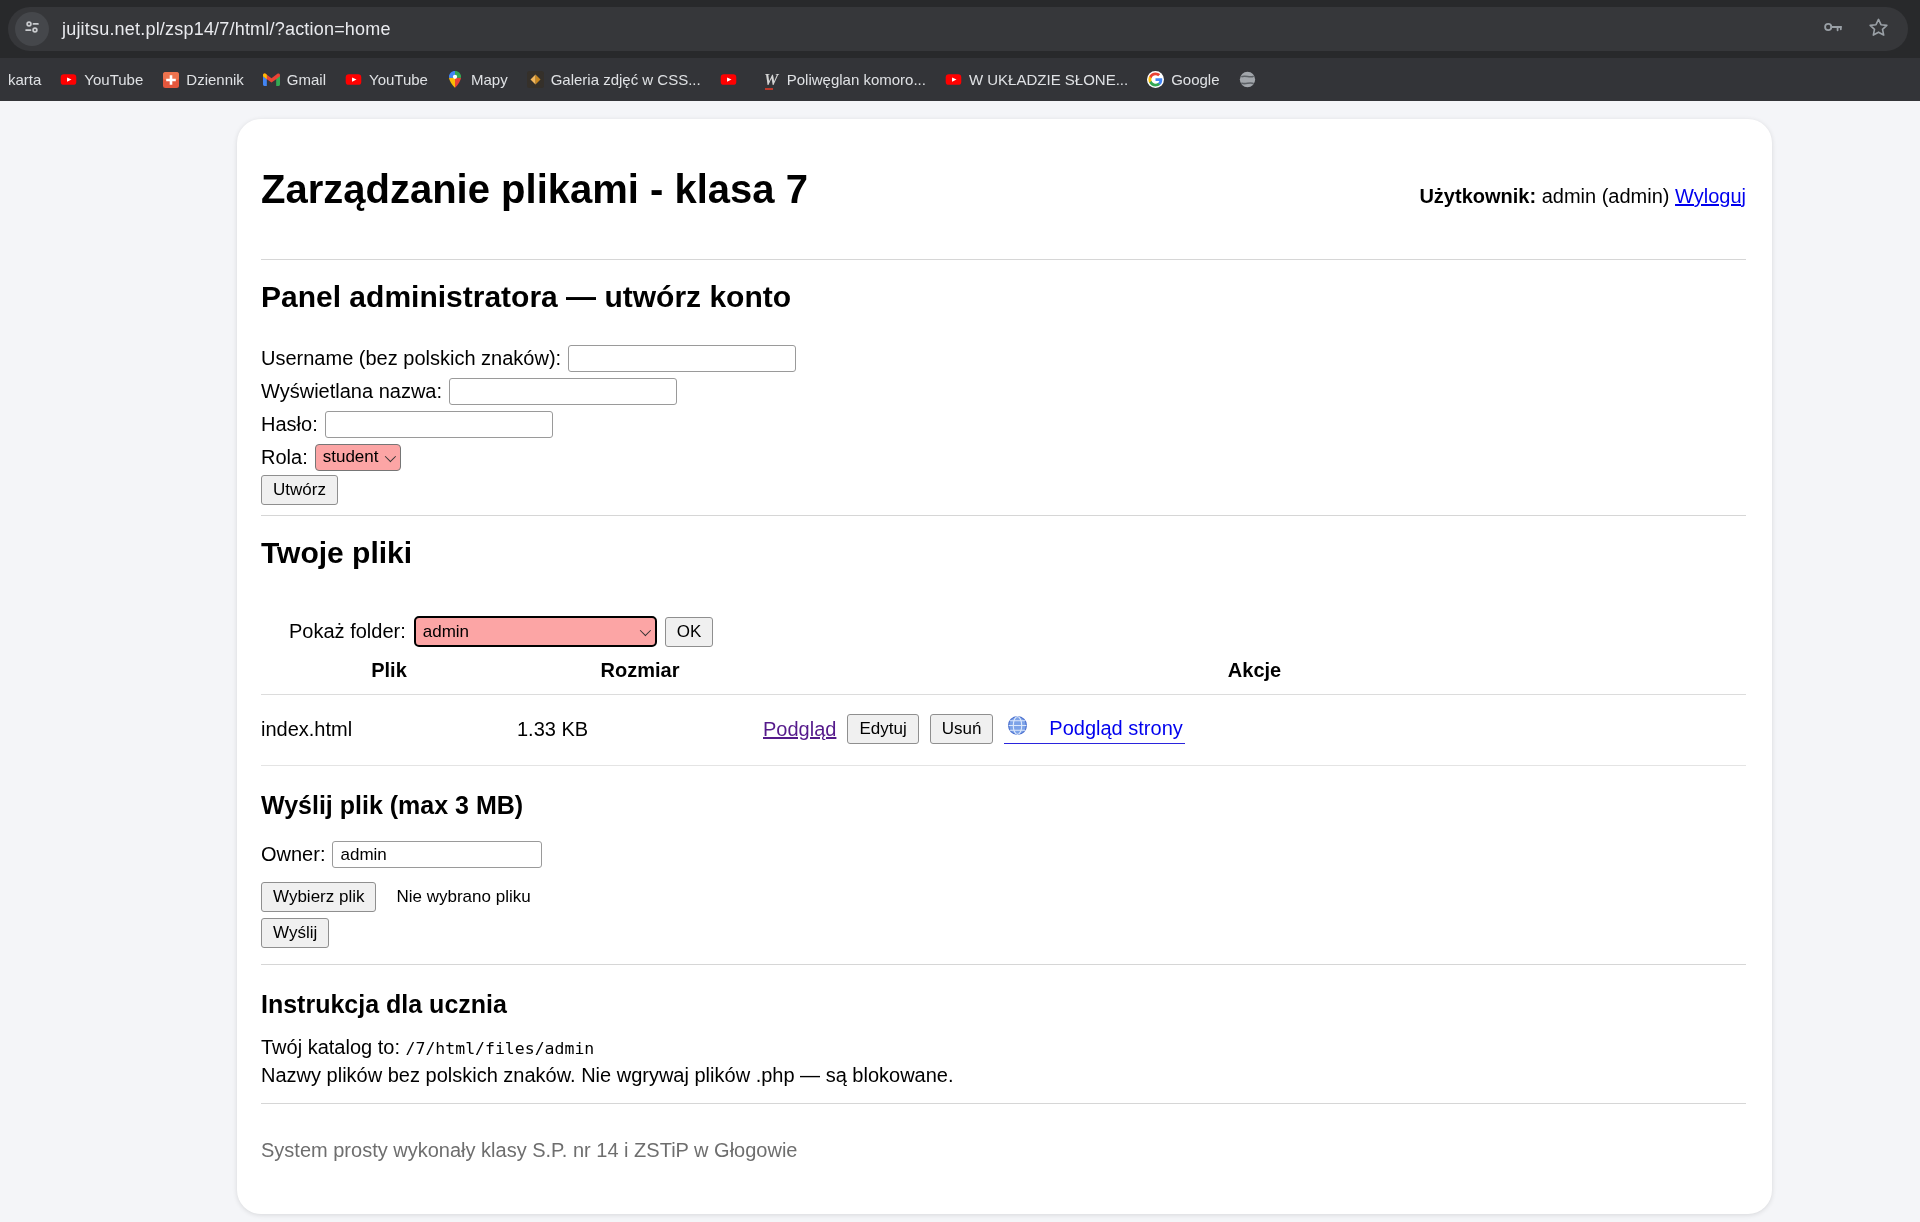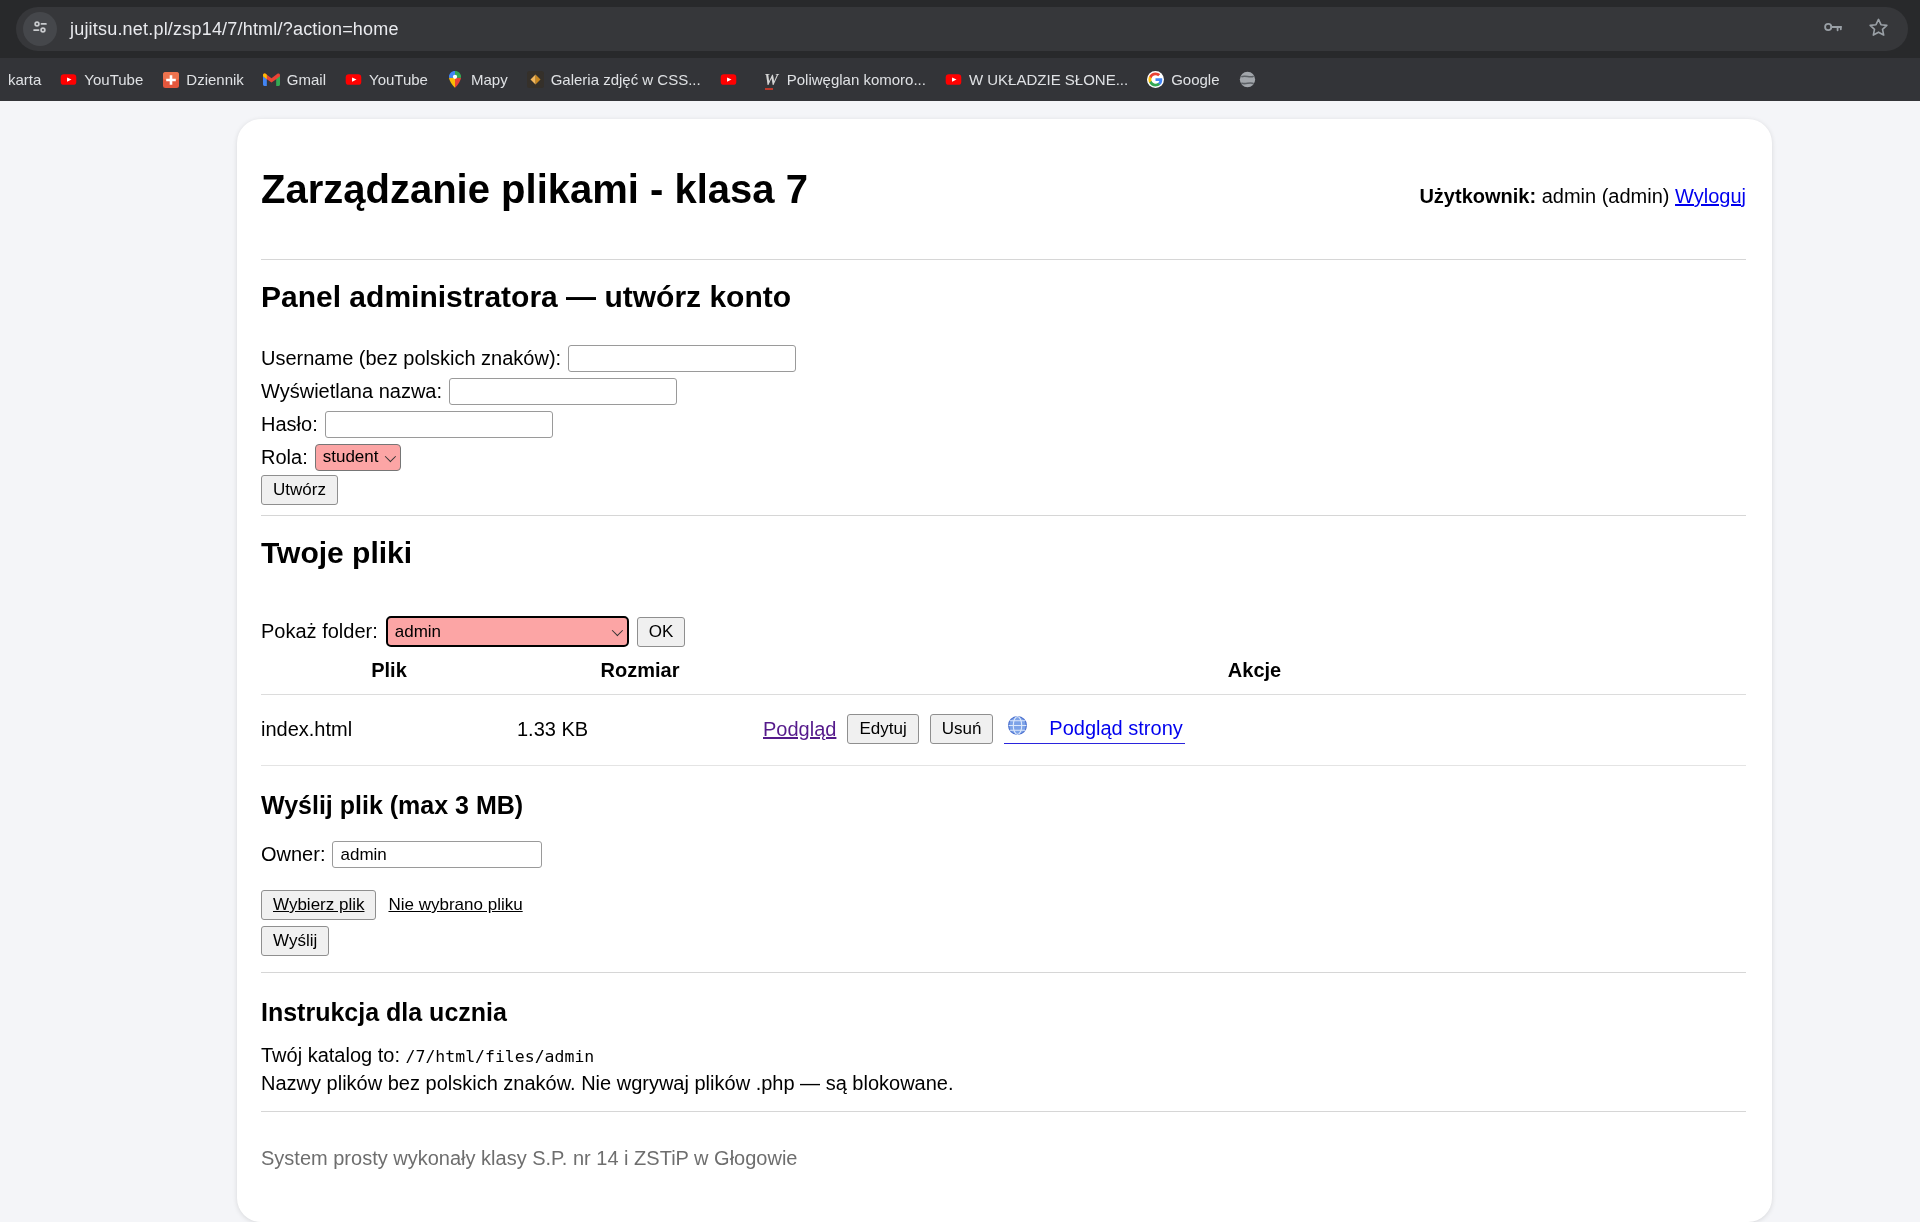--- a/index.html
+++ b/index.html
@@ -9,7 +9,7 @@
   
   .chrome { width:1920px; }
   .toolbar { position:relative; height:58px; background:#28292b; }
-  .omnibox { position:absolute; left:16px; right:12px; top:7px; height:44px;
+  .omnibox { position:absolute; left:8px; right:12px; top:7px; height:44px;
              background:#36373a; border-radius:22px; display:flex; align-items:center; }
   .site-info-btn { width:34px; height:34px; border-radius:50%; background:#45474b;
                    margin-left:7px; display:flex; align-items:center; justify-content:center; flex:0 0 auto; }

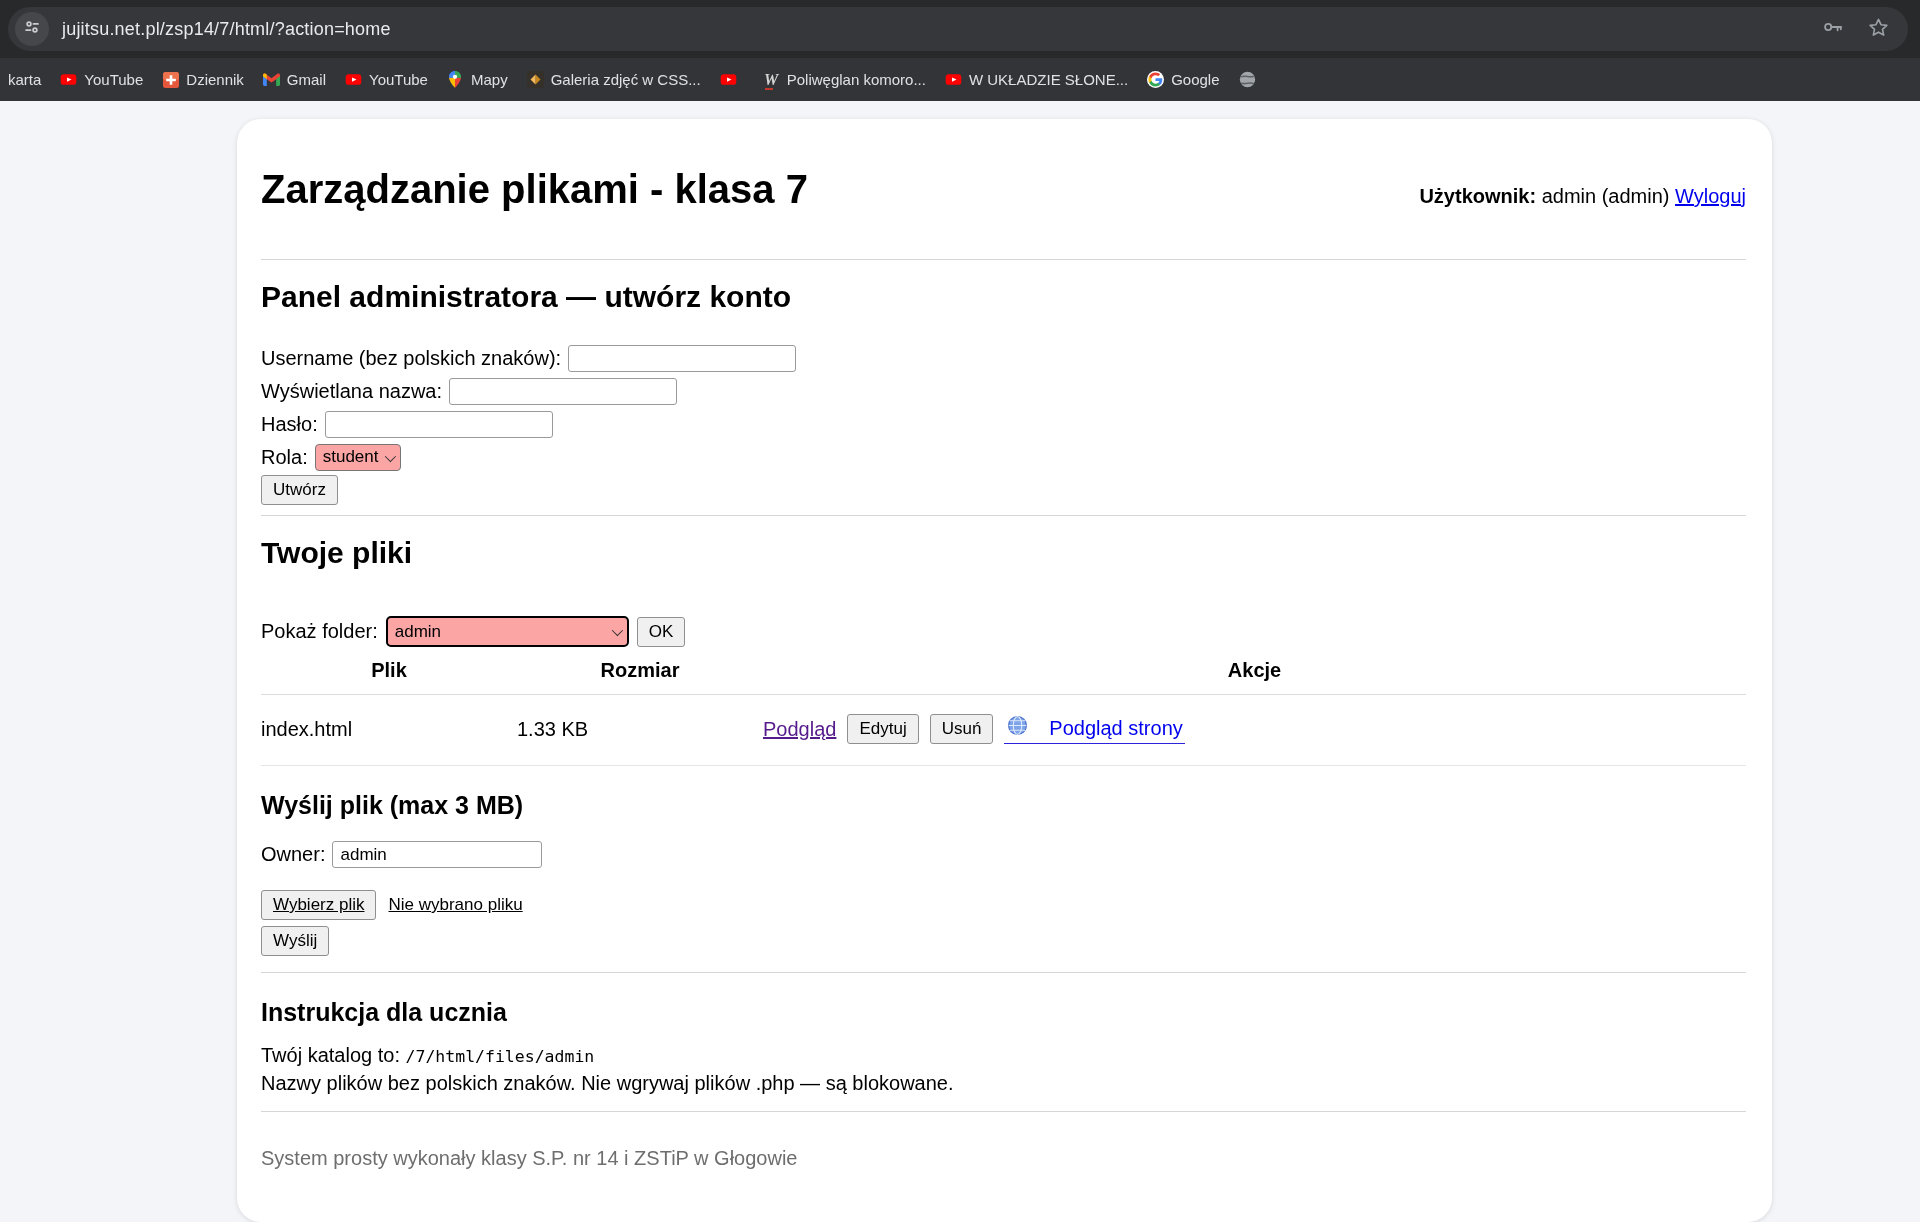--- a/index.html
+++ b/index.html
@@ -66,7 +66,7 @@
   .folder-select { width:243px; height:31px; border:2px solid #000; border-radius:5px; }
   .folder-select .chev { top:10px; }
 
-  .folder-row { display:flex; align-items:center; gap:8px; font-size:20px; margin-top:46px; }
+  .folder-row { display:flex; align-items:center; gap:8px; font-size:20px; margin-top:46px;margin-left:28px; }
 
   table.files { width:100%; border-collapse:collapse; margin-top:6px; }
   table.files th { font-size:20px; font-weight:bold; text-align:center;

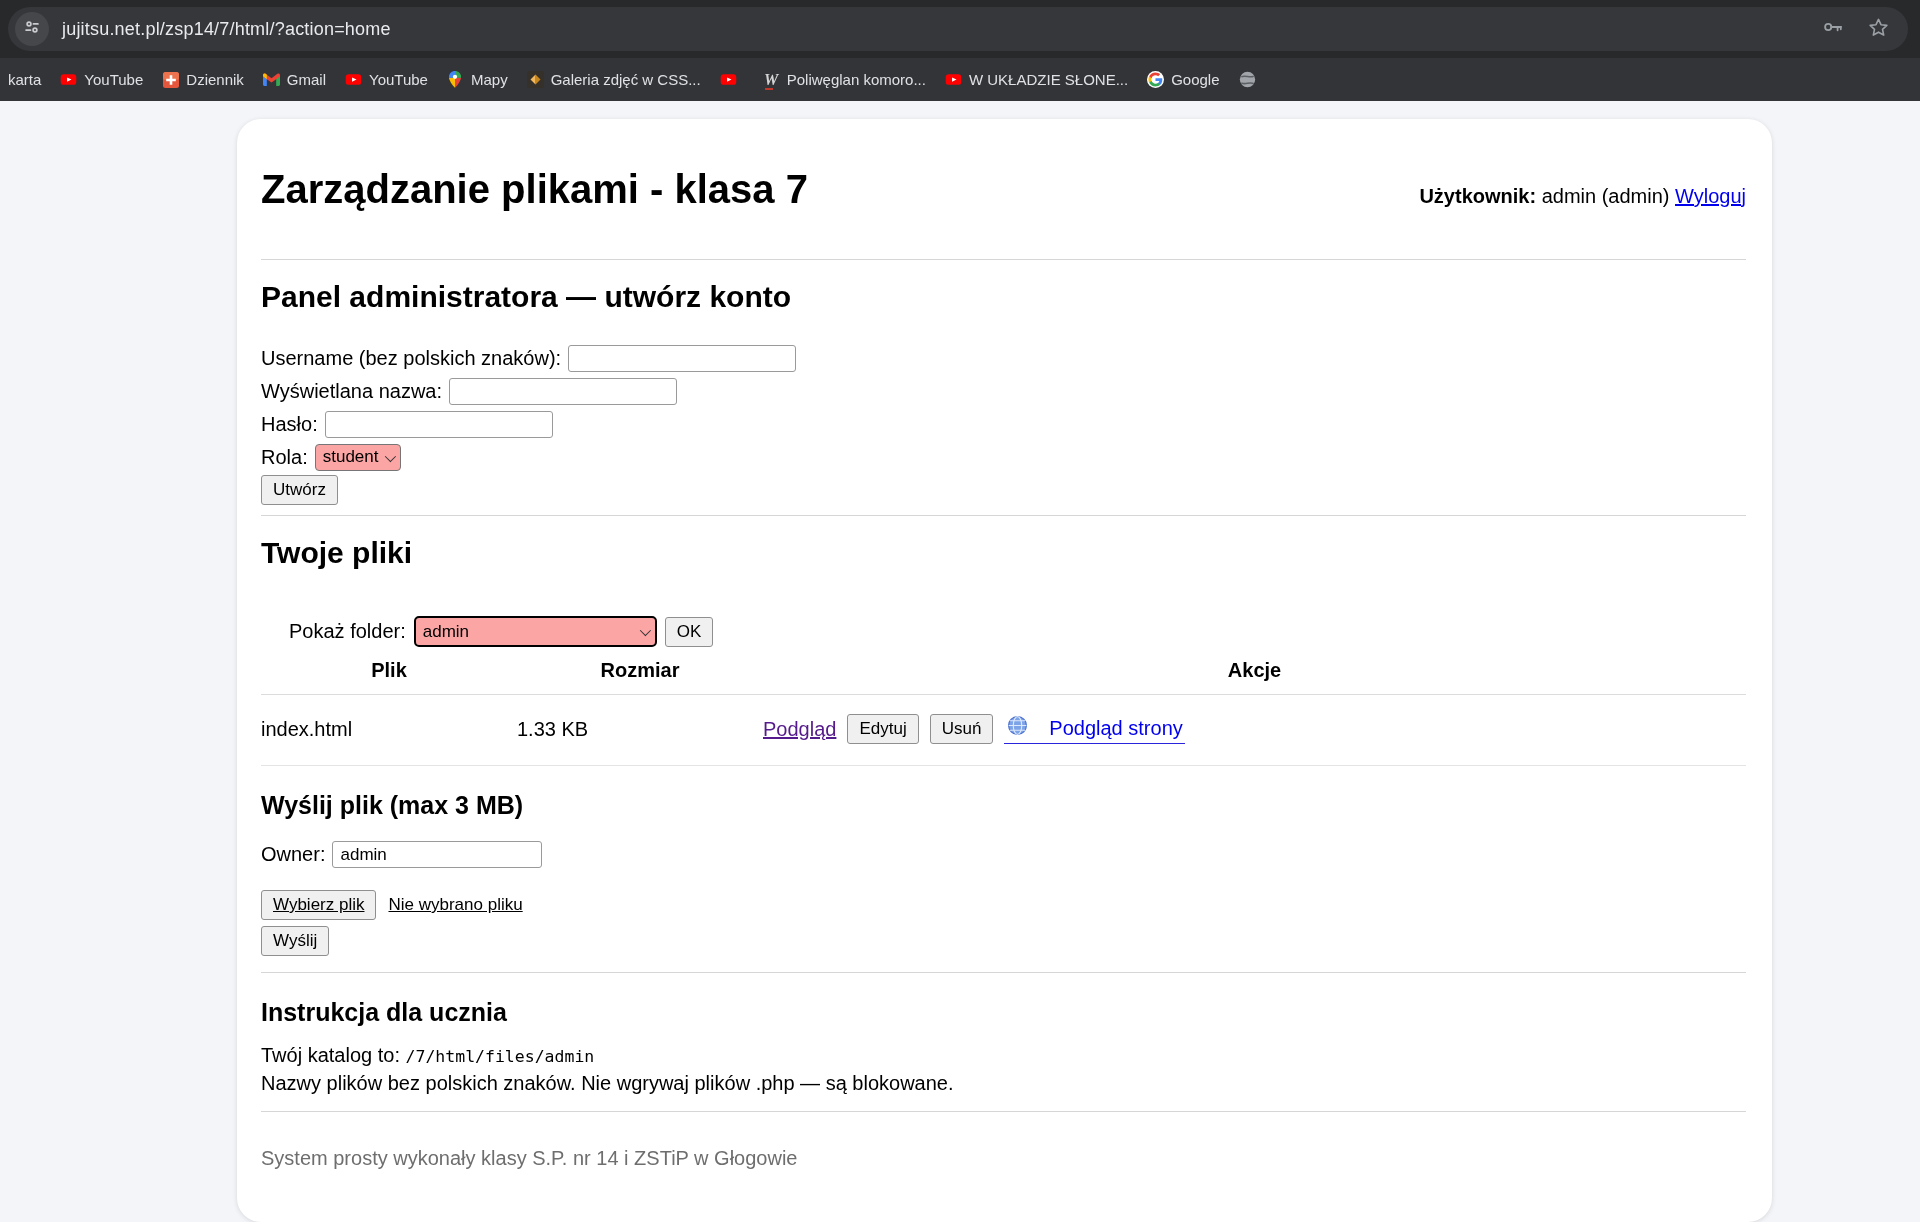--- a/index.html
+++ b/index.html
@@ -81,7 +81,7 @@
 
   .upload-row { display:flex; align-items:center; font-size:20px; margin-top:21px; }
   .upload-row label { margin-right:7px; }
-  .file-row { display:flex; align-items:center; gap:12px; margin-top:22px; font-size:17px;text-decoration:underline; }
+  .file-row { display:flex; align-items:center; gap:20px; margin-top:14px; font-size:17px; }
   .send-row { margin-top:6px; }
 
   .instr { font-size:20px; line-height:27px; margin:15px 0 0 0; }

